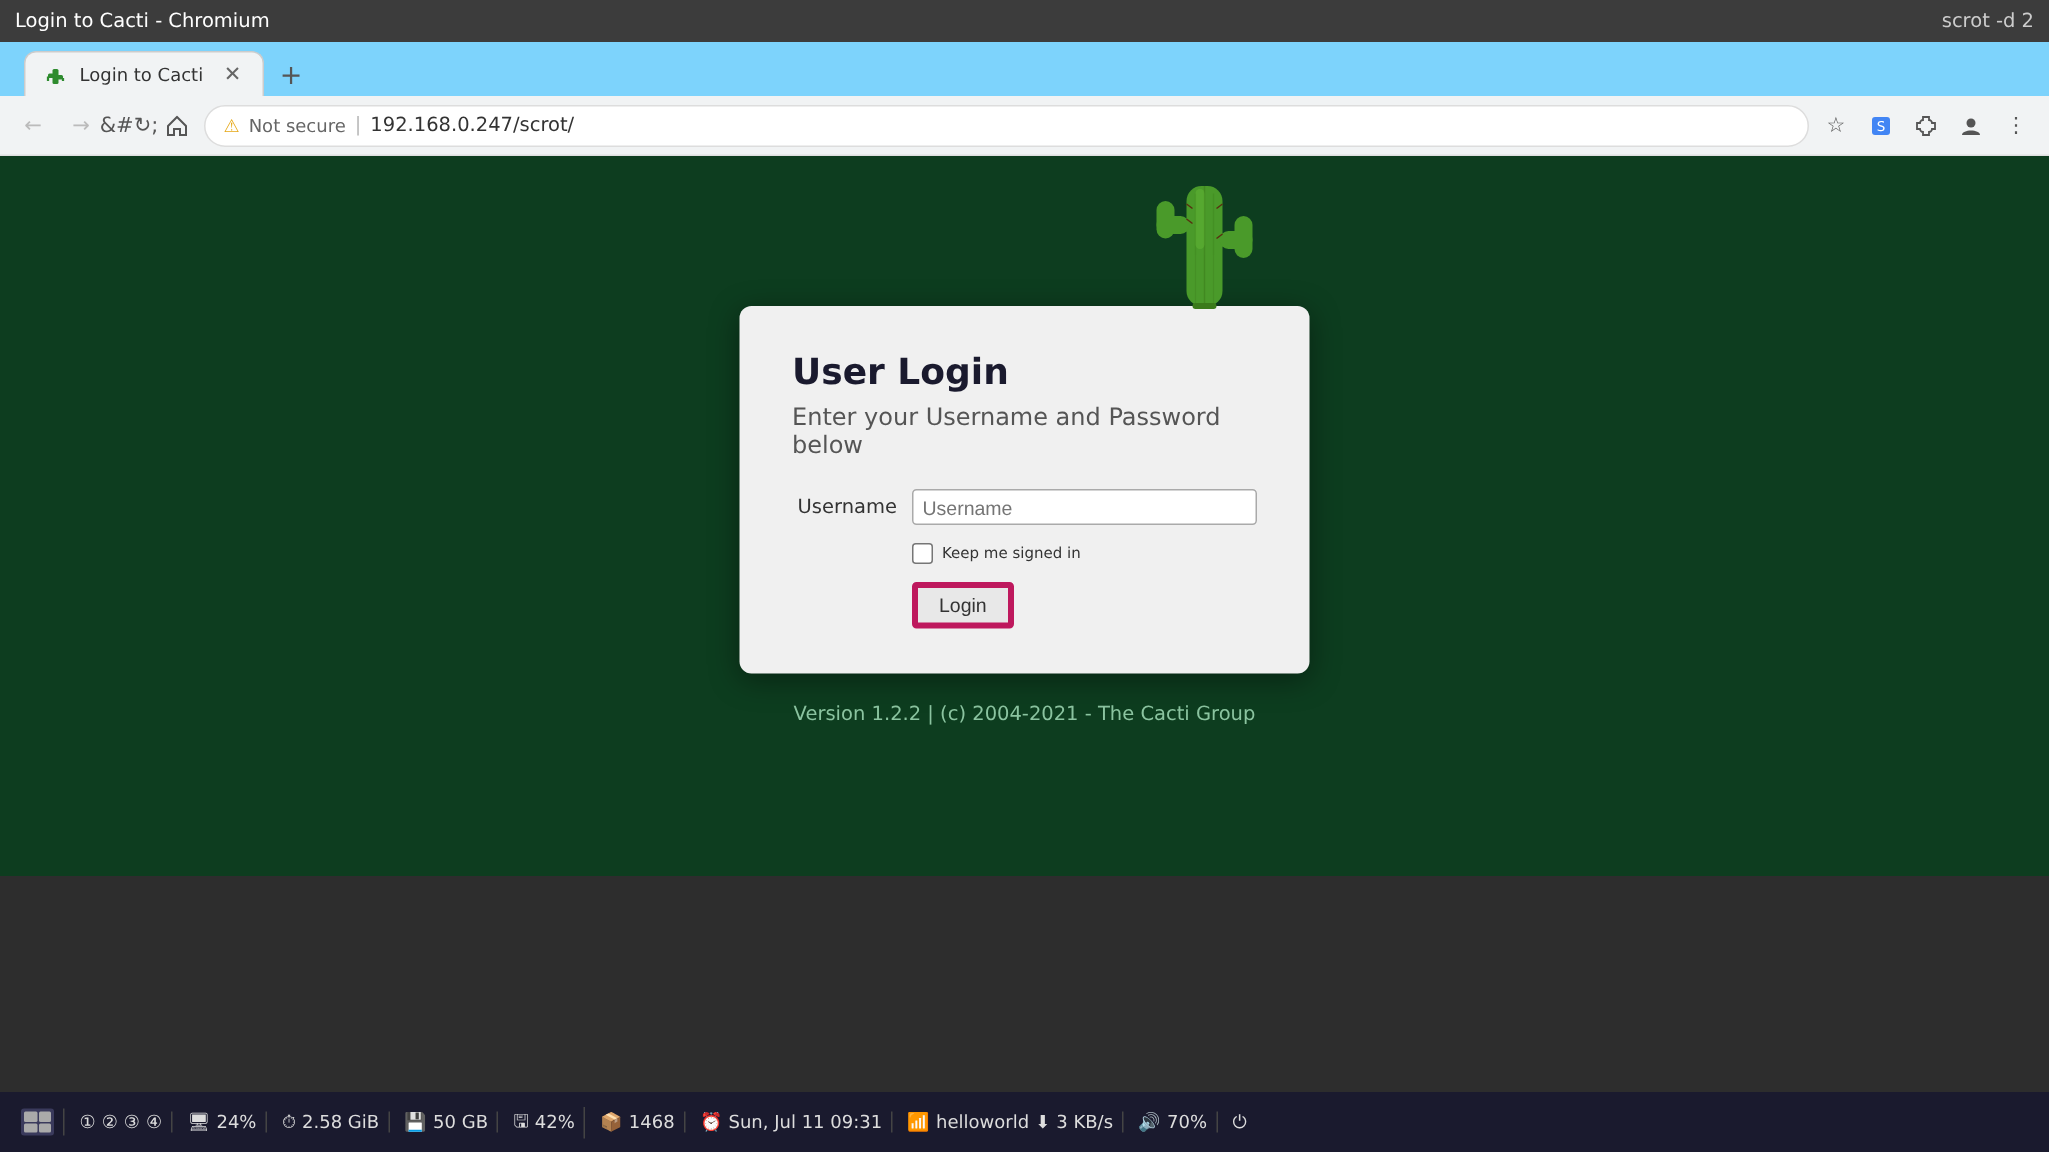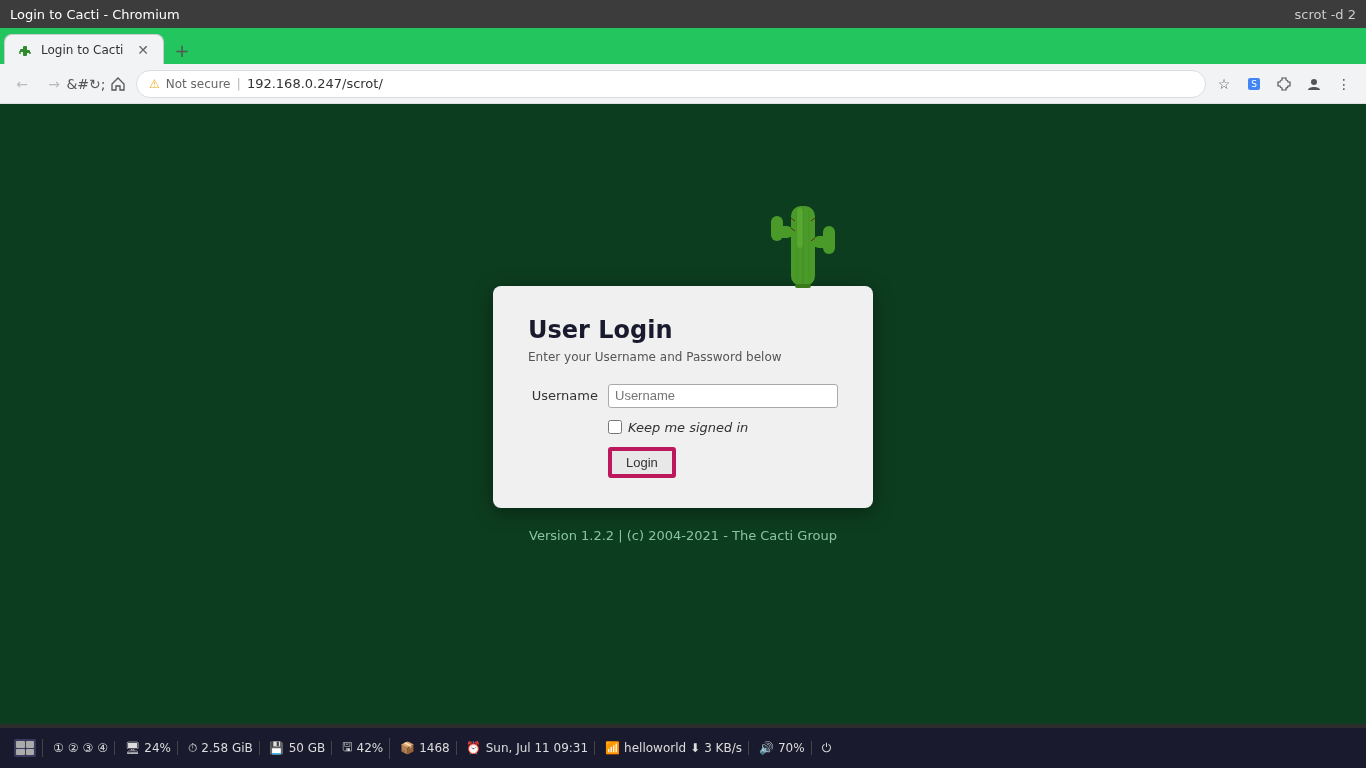--- a/index.html
+++ b/index.html
@@ -29,10 +29,10 @@
     
     .tab-bar {
       height: 36px;
-      background: #22c55e;
+      background: #7dd3fc;
       display: flex;
       align-items: flex-end;
-      padding: 0 4px;
+      padding: 0 16px;
       gap: 0;
     }
     .tab-active {

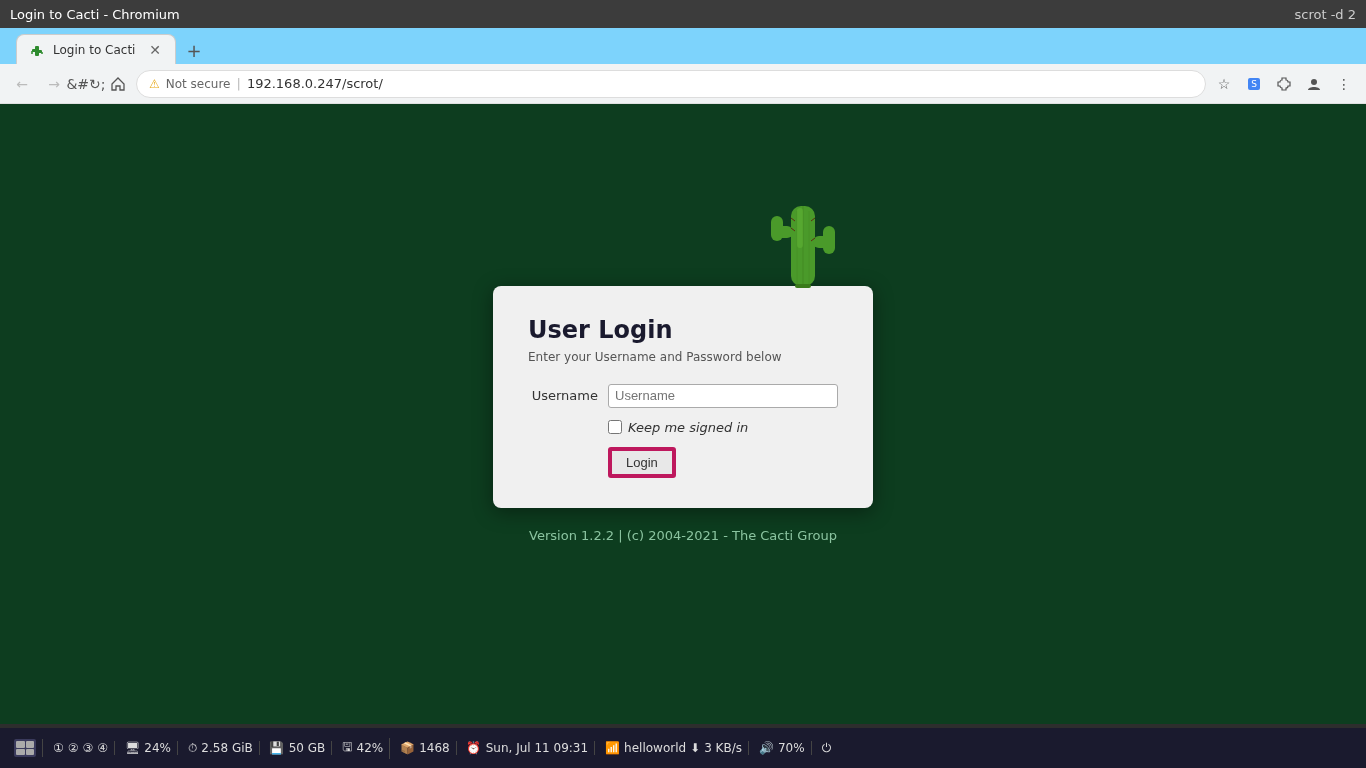--- a/index.html
+++ b/index.html
@@ -363,7 +363,7 @@
   </div>
 </div>
 
-<div class="page-content" style="height: 620px;">
+<div class="page-content" style="height: 480px;">
 
   <div class="login-card-wrapper">
 

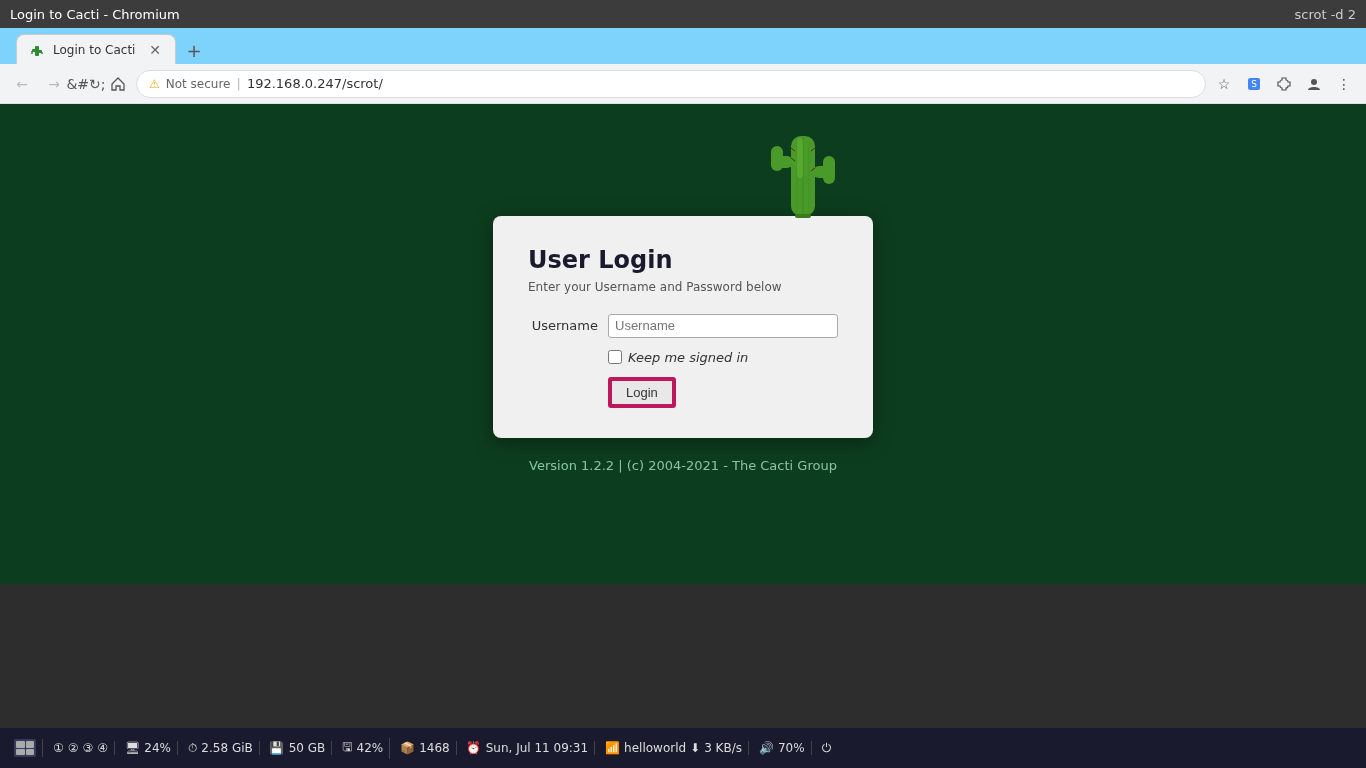--- a/index.html
+++ b/index.html
@@ -181,7 +181,7 @@
     }
 
     .login-subtitle {
-      font-size: 12px;
+      font-size: 16px;
       color: #555;
       margin-bottom: 20px;
     }

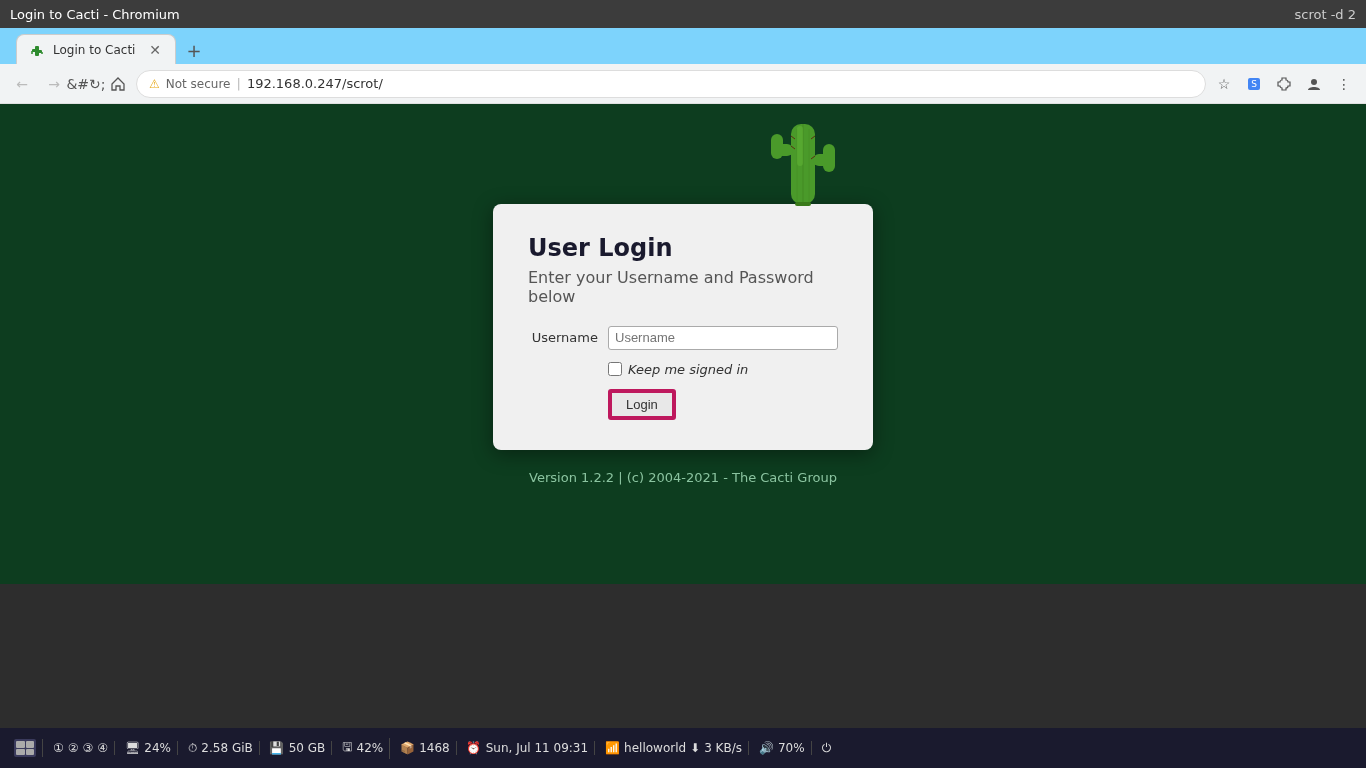--- a/index.html
+++ b/index.html
@@ -226,9 +226,8 @@
     }
 
     .checkbox-label {
-      font-size: 13px;
-      color: #333;
-      font-style: italic;
+      font-size: 10px;
+      color: #333;
     }
 
     .login-btn {

